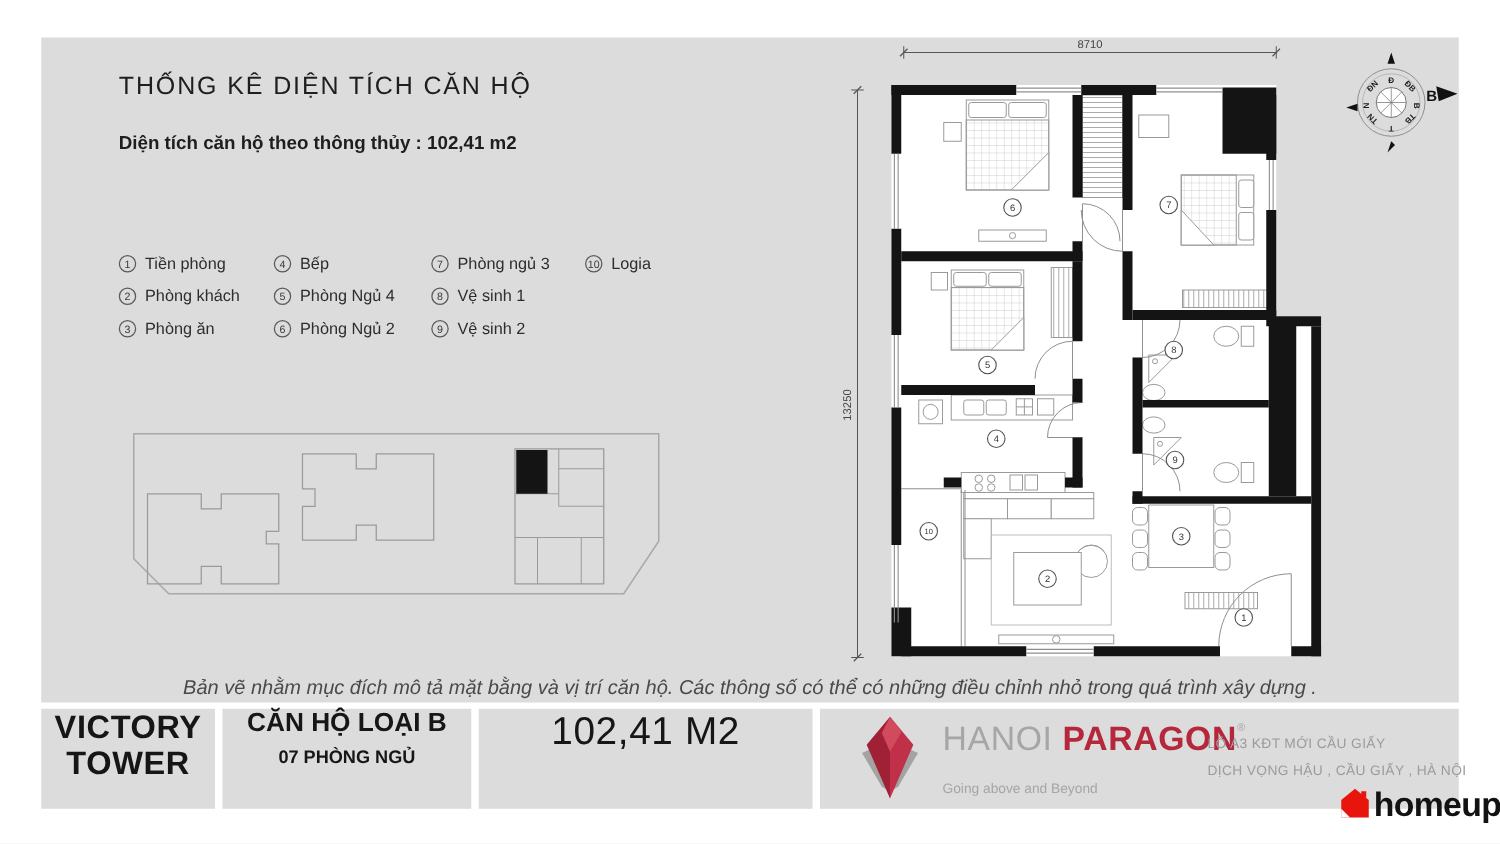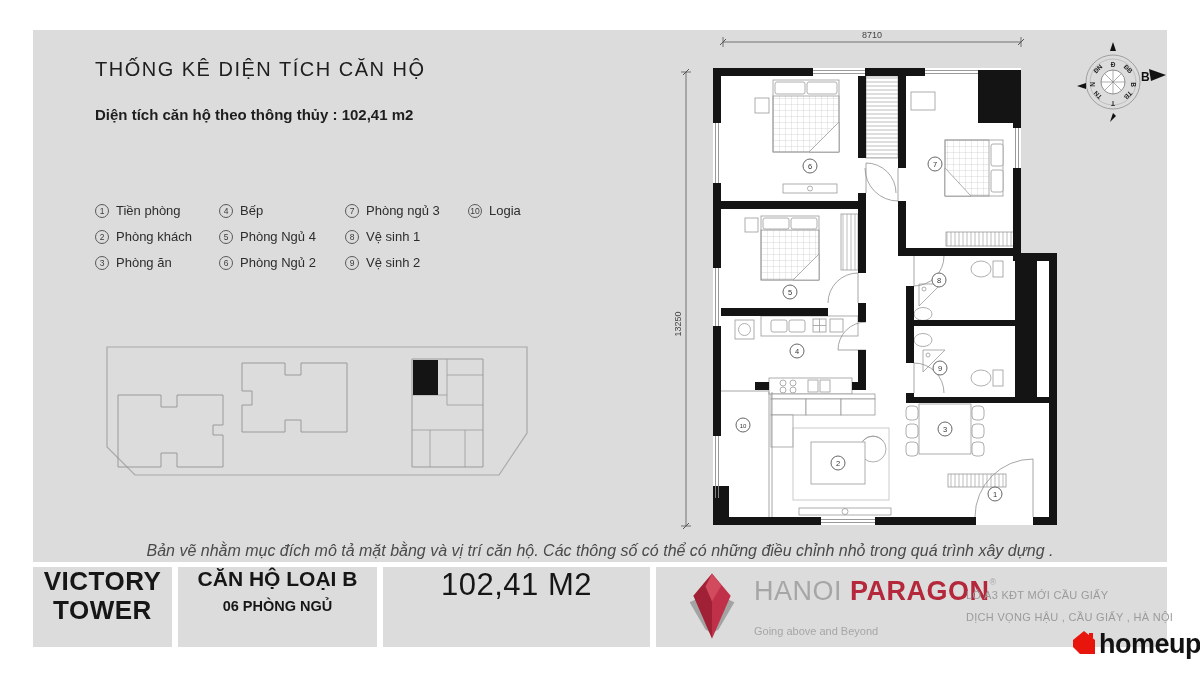--- a/index.html
+++ b/index.html
@@ -345,7 +345,7 @@
 
 <div class="abs fbox" style="left:178px;width:199px;">
   <div class="apt-type">CĂN HỘ LOẠI B</div>
-  <div class="apt-bed">06 PHÒNG NGỦ</div>
+  <div class="apt-bed">07 PHÒNG NGỦ</div>
 </div>
 
 <div class="abs fbox" style="left:383px;width:267px;">

